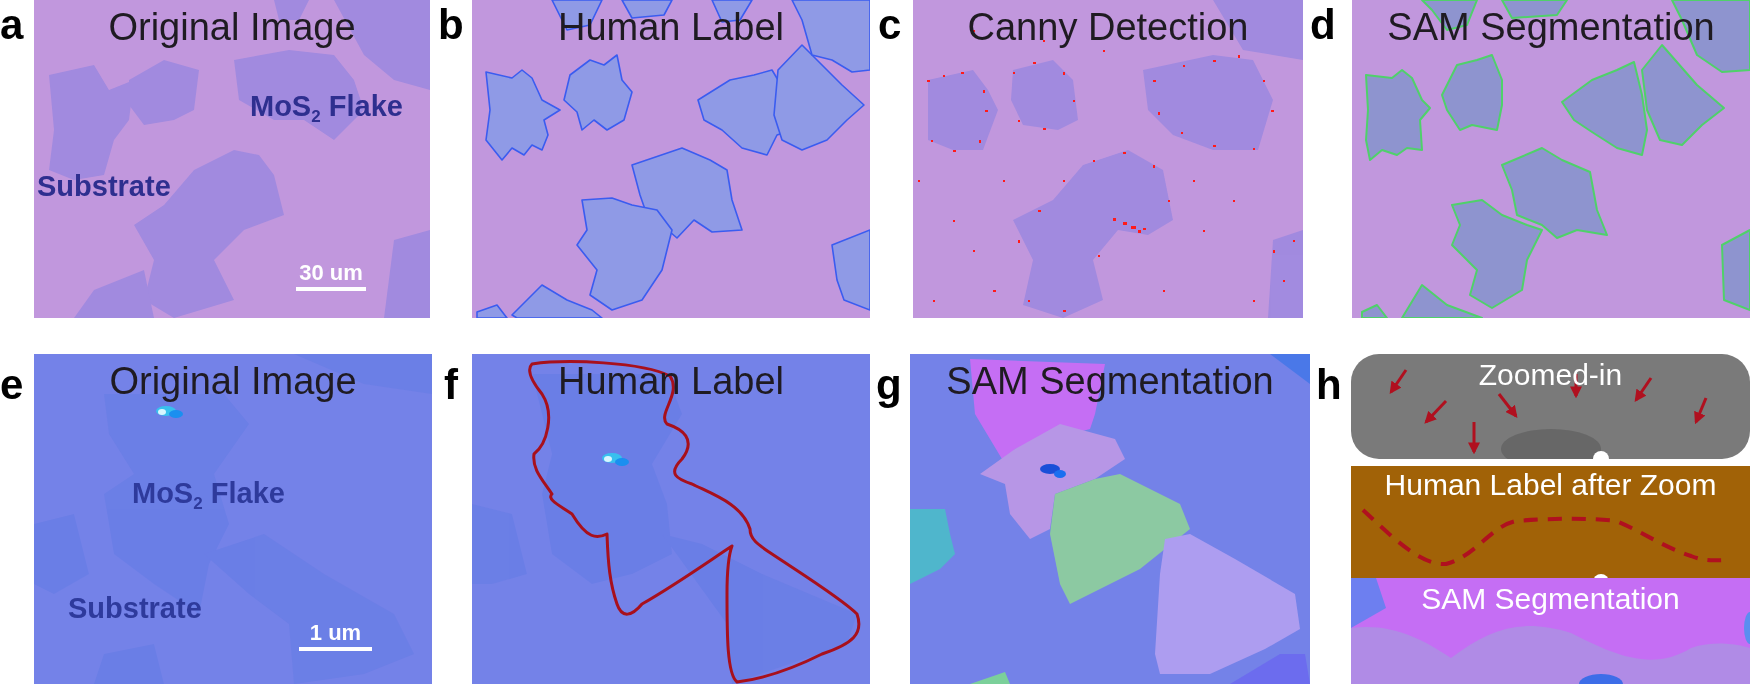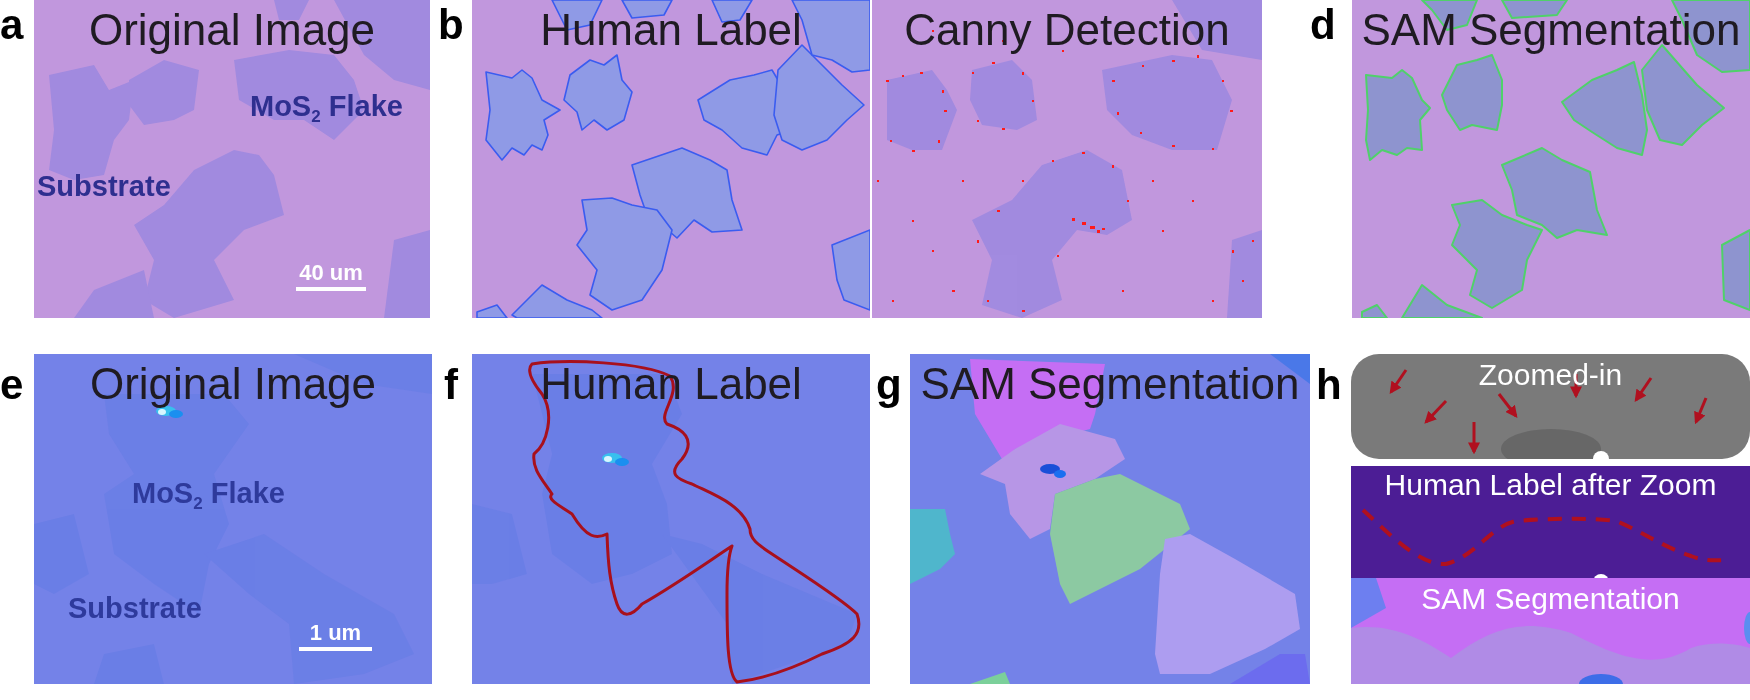--- a/index.html
+++ b/index.html
@@ -7,7 +7,7 @@
   .letter{position:absolute;font-weight:bold;font-size:42px;color:#000;line-height:1;}
   .panel{position:absolute;overflow:hidden;}
   .panel svg{position:absolute;left:0;top:0;width:100%;height:100%;}
-  .title{position:absolute;left:0;right:0;text-align:center;font-size:44px;color:#1f1b22;line-height:1;white-space:nowrap;}
+  .title{position:absolute;left:0;right:0;text-align:center;font-size:38px;color:#1f1b22;line-height:1;white-space:nowrap;}
   .lbl{position:absolute;font-weight:bold;color:#2e2f8f;font-size:29px;line-height:1;white-space:nowrap;}
   .lbl sub{font-size:17px;vertical-align:-6px;}
   .scale{position:absolute;color:#fff;font-weight:bold;font-size:22px;line-height:1;text-align:center;}

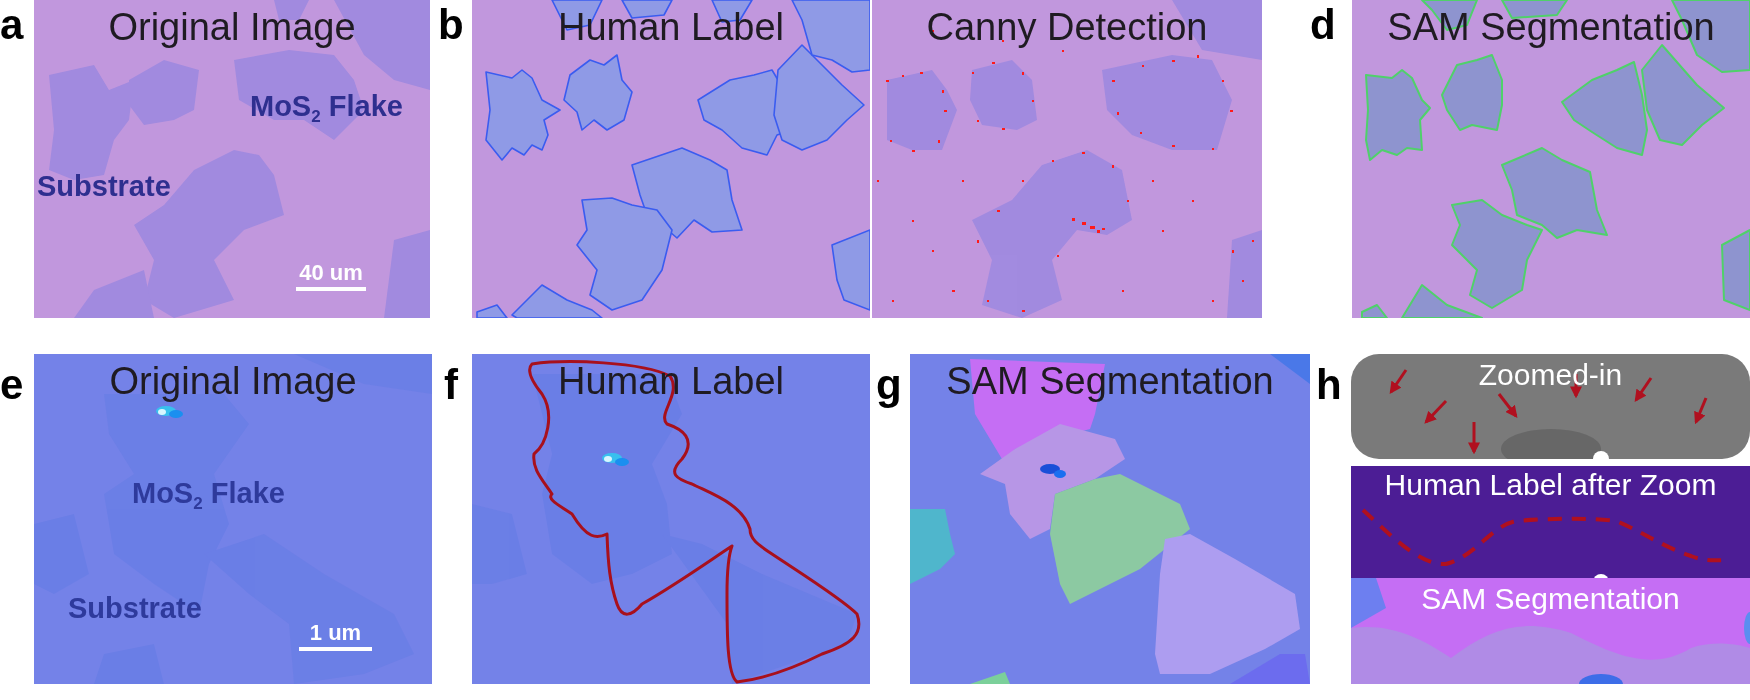--- a/index.html
+++ b/index.html
@@ -64,7 +64,7 @@
 </div>
 
 <div class="letter" style="left:878px;top:4px;">c</div>
-<div class="panel" style="left:872px;top:0;width:390px;height:318px;background:#c197dd;">
+<div class="panel" style="left:913px;top:0;width:390px;height:318px;background:#c197dd;">
   <svg viewBox="0 0 390 318">
     <g fill="#9c88e0" opacity="0.85">
       <polygon points="15,80 60,70 75,90 85,110 70,150 40,150 15,140"></polygon>

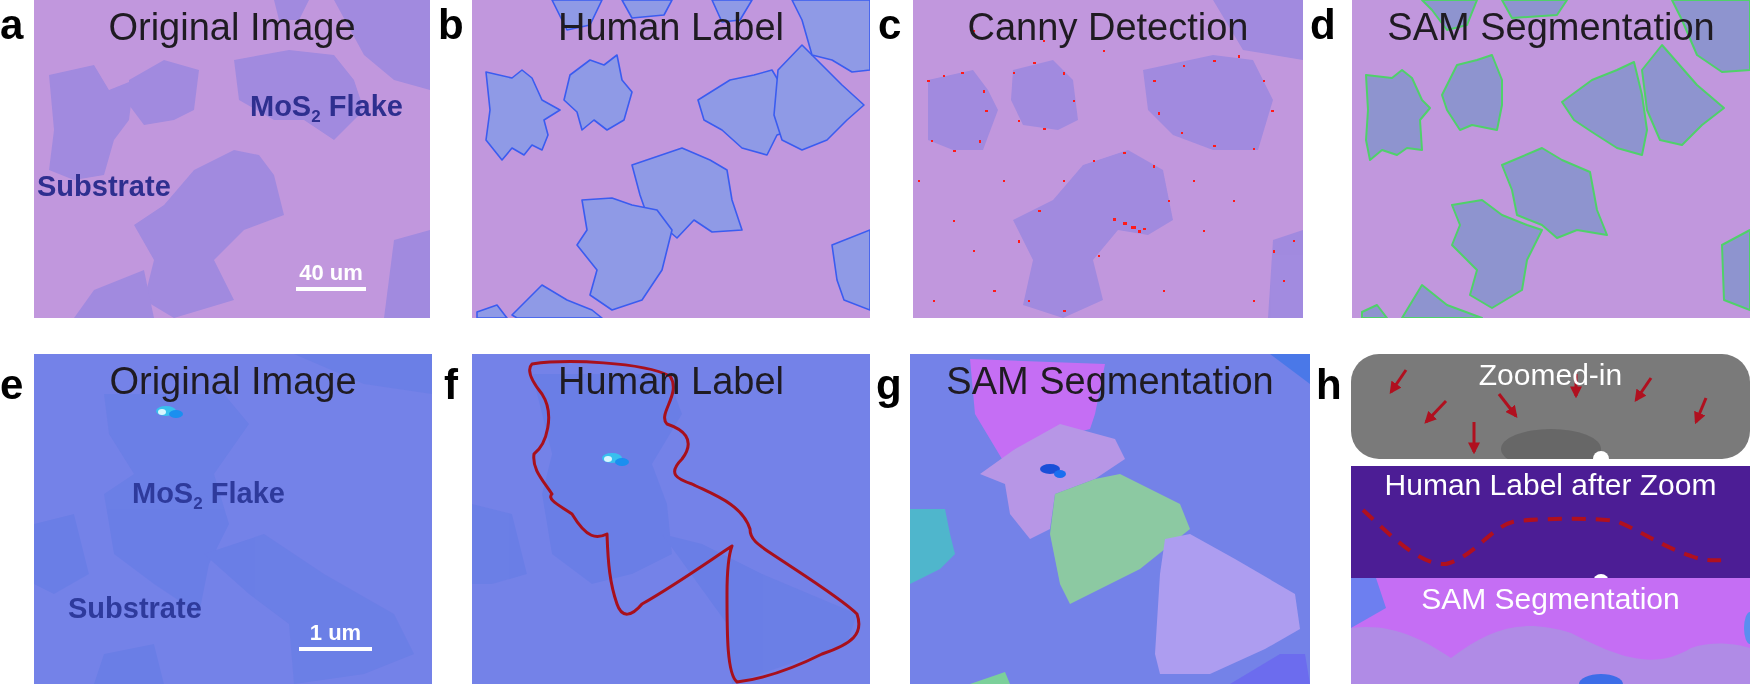--- a/index.html
+++ b/index.html
@@ -36,7 +36,7 @@
   <div class="lbl" style="left:216px;top:92px;"><span>MoS</span><sub>2</sub><span> Flake</span></div>
   <div class="lbl" style="left:3px;top:172px;">Substrate</div>
   <div class="scale" style="left:262px;top:262px;width:70px;">
-    <div>40 um</div>
+    <div>30 um</div>
     <div class="bar"></div>
   </div>
 </div>

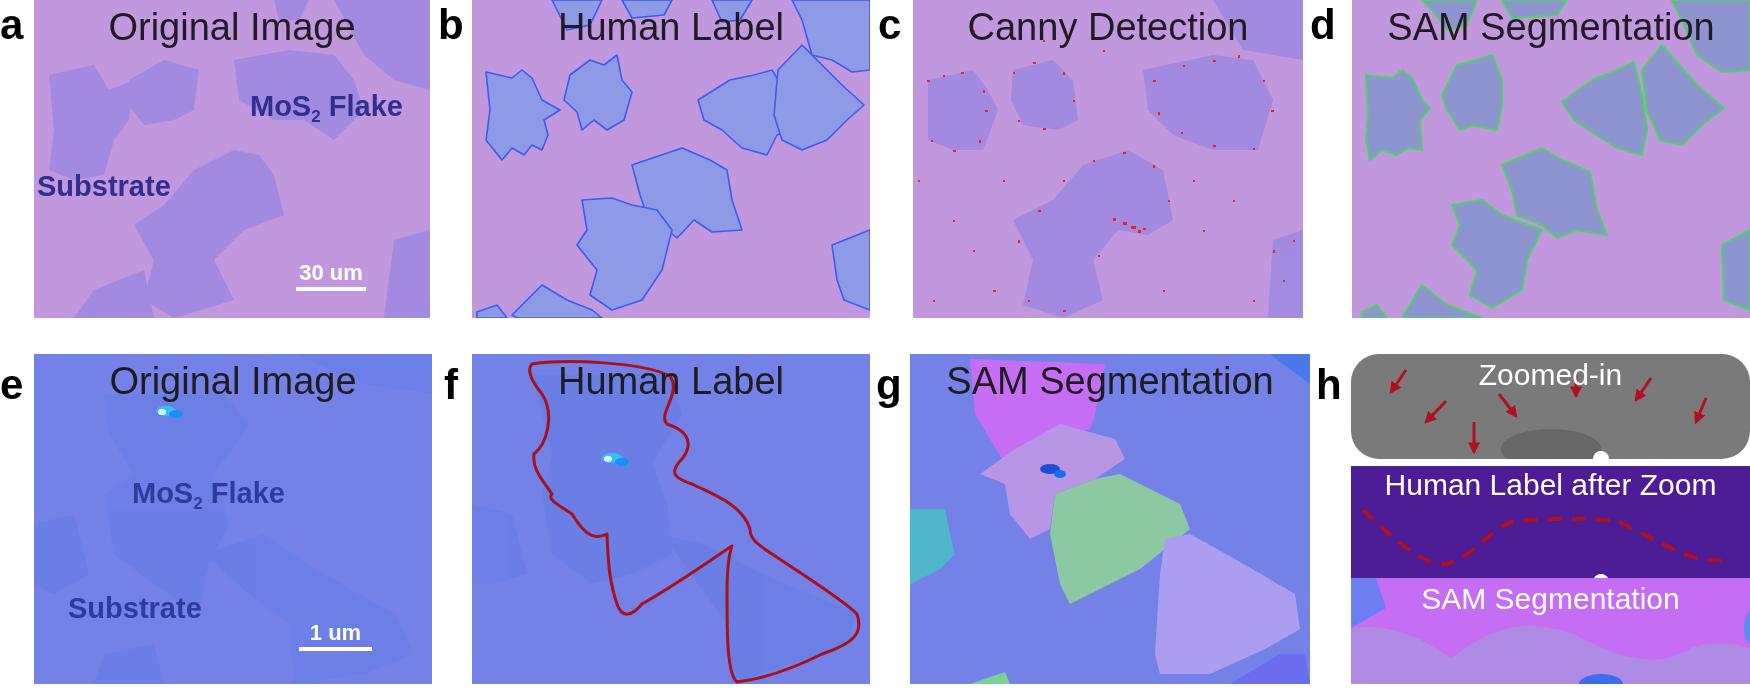--- a/index.html
+++ b/index.html
@@ -244,7 +244,7 @@
     <div class="strip-title" style="top:6px;">Zoomed-in</div>
   </div>
 
-  <div class="strip" style="top:112px;height:126px;background:#4c1d95;">
+  <div class="strip" style="top:112px;height:126px;background:#a16207;">
     <svg viewBox="0 0 399 106" style="position:absolute;left:0;top:0;width:100%;height:100%;">
       <circle cx="250" cy="106" r="8" fill="#ffffff"></circle>
       <path d="M 12,34 C 40,60 70,90 95,88 C 125,80 140,50 165,45 C 200,42 240,42 265,45 C 290,55 310,70 340,80 C 355,86 365,84 378,84" fill="none" stroke="#b0101f" stroke-width="4" stroke-dasharray="14,10"></path>

